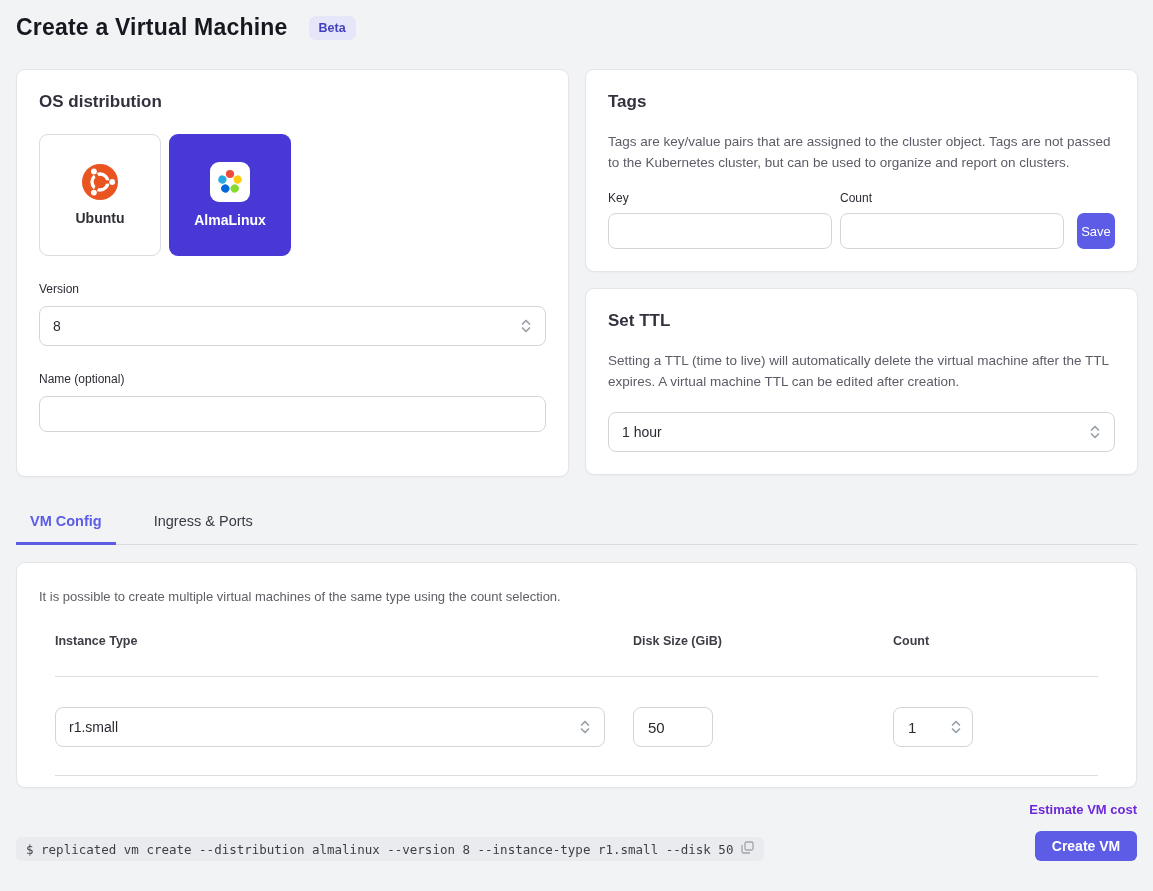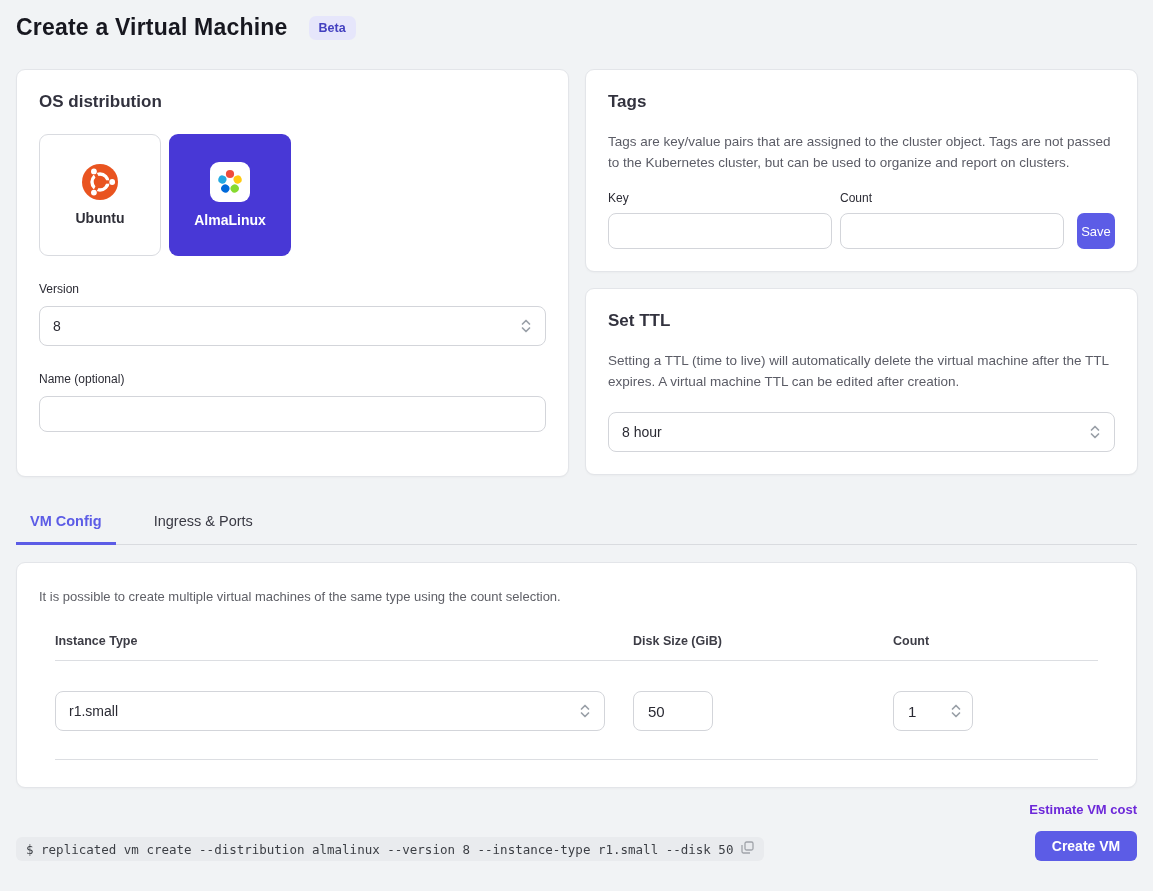--- a/index.html
+++ b/index.html
@@ -200,7 +200,7 @@
       <h2>Set TTL</h2>
       <div class="card-desc">Setting a TTL (time to live) will automatically delete the virtual machine after the TTL expires. A virtual machine TTL can be edited after creation.</div>
       <div class="select-box mt20">
-        <span>8 hour</span>
+        <span>1 hour</span>
         <svg class="chev" width="12" height="16" viewBox="0 0 12 16" fill="none" stroke="#9aa0a8" stroke-width="1.7" stroke-linecap="round" stroke-linejoin="round">
           <path d="M2.5 6 L6 2.5 L9.5 6"></path>
             <path d="M2.5 10 L6 13.5 L9.5 10"></path>

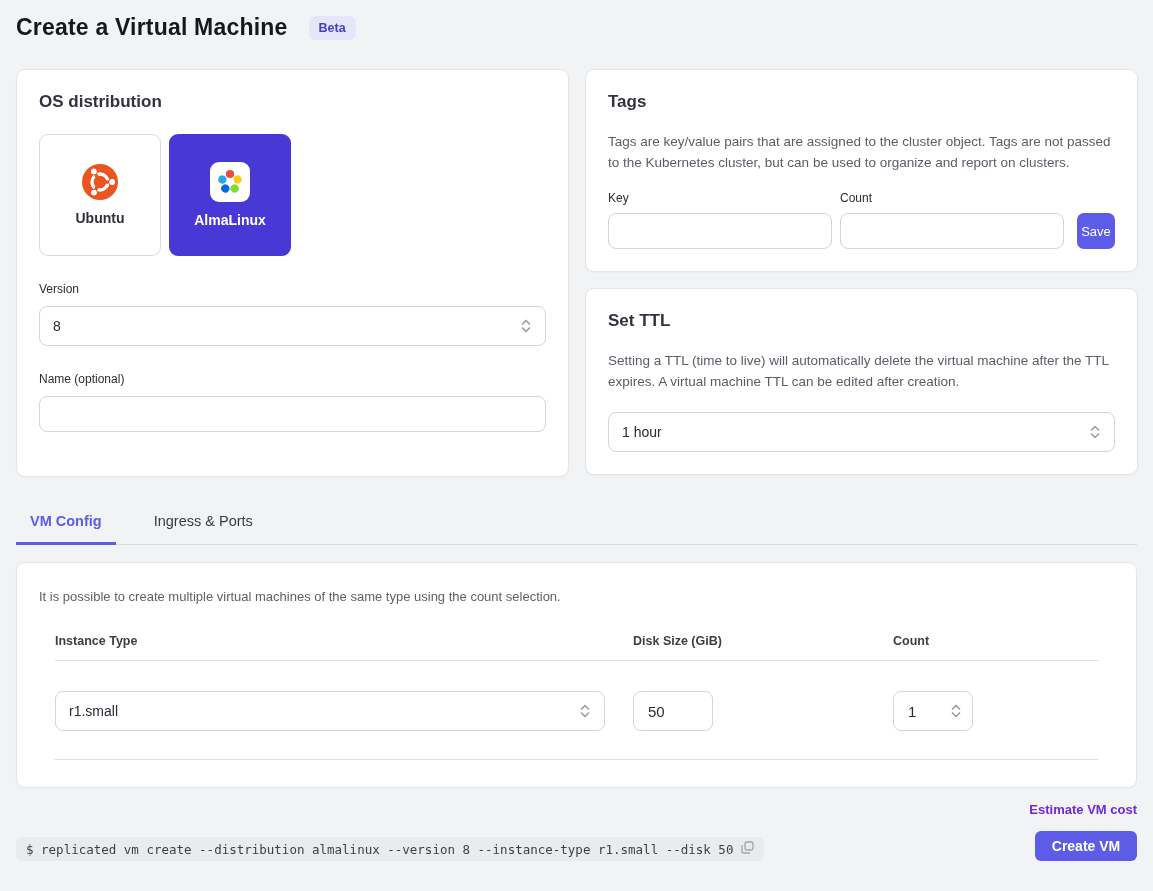--- a/index.html
+++ b/index.html
@@ -76,7 +76,7 @@
   .main-card { margin-top:17px; padding:26px 22px 0 22px; height:226px; }
   .intro-text { font-size:13px; color:#5f6067; padding:0 0 0 0; }
   .table-wrap { padding:0 16px; margin-top:30px; }
-  .table-head { display:flex; border-bottom:1px solid #dcdee2; padding-bottom:12px; }
+  .table-head { display:flex; border-bottom:1px solid #dcdee2; padding-bottom:28px; }
   .th { font-size:12.5px; font-weight:700; color:#3d3d46; }
   .col-instance { flex:0 0 578px; }
   .col-disk { flex:0 0 260px; }

